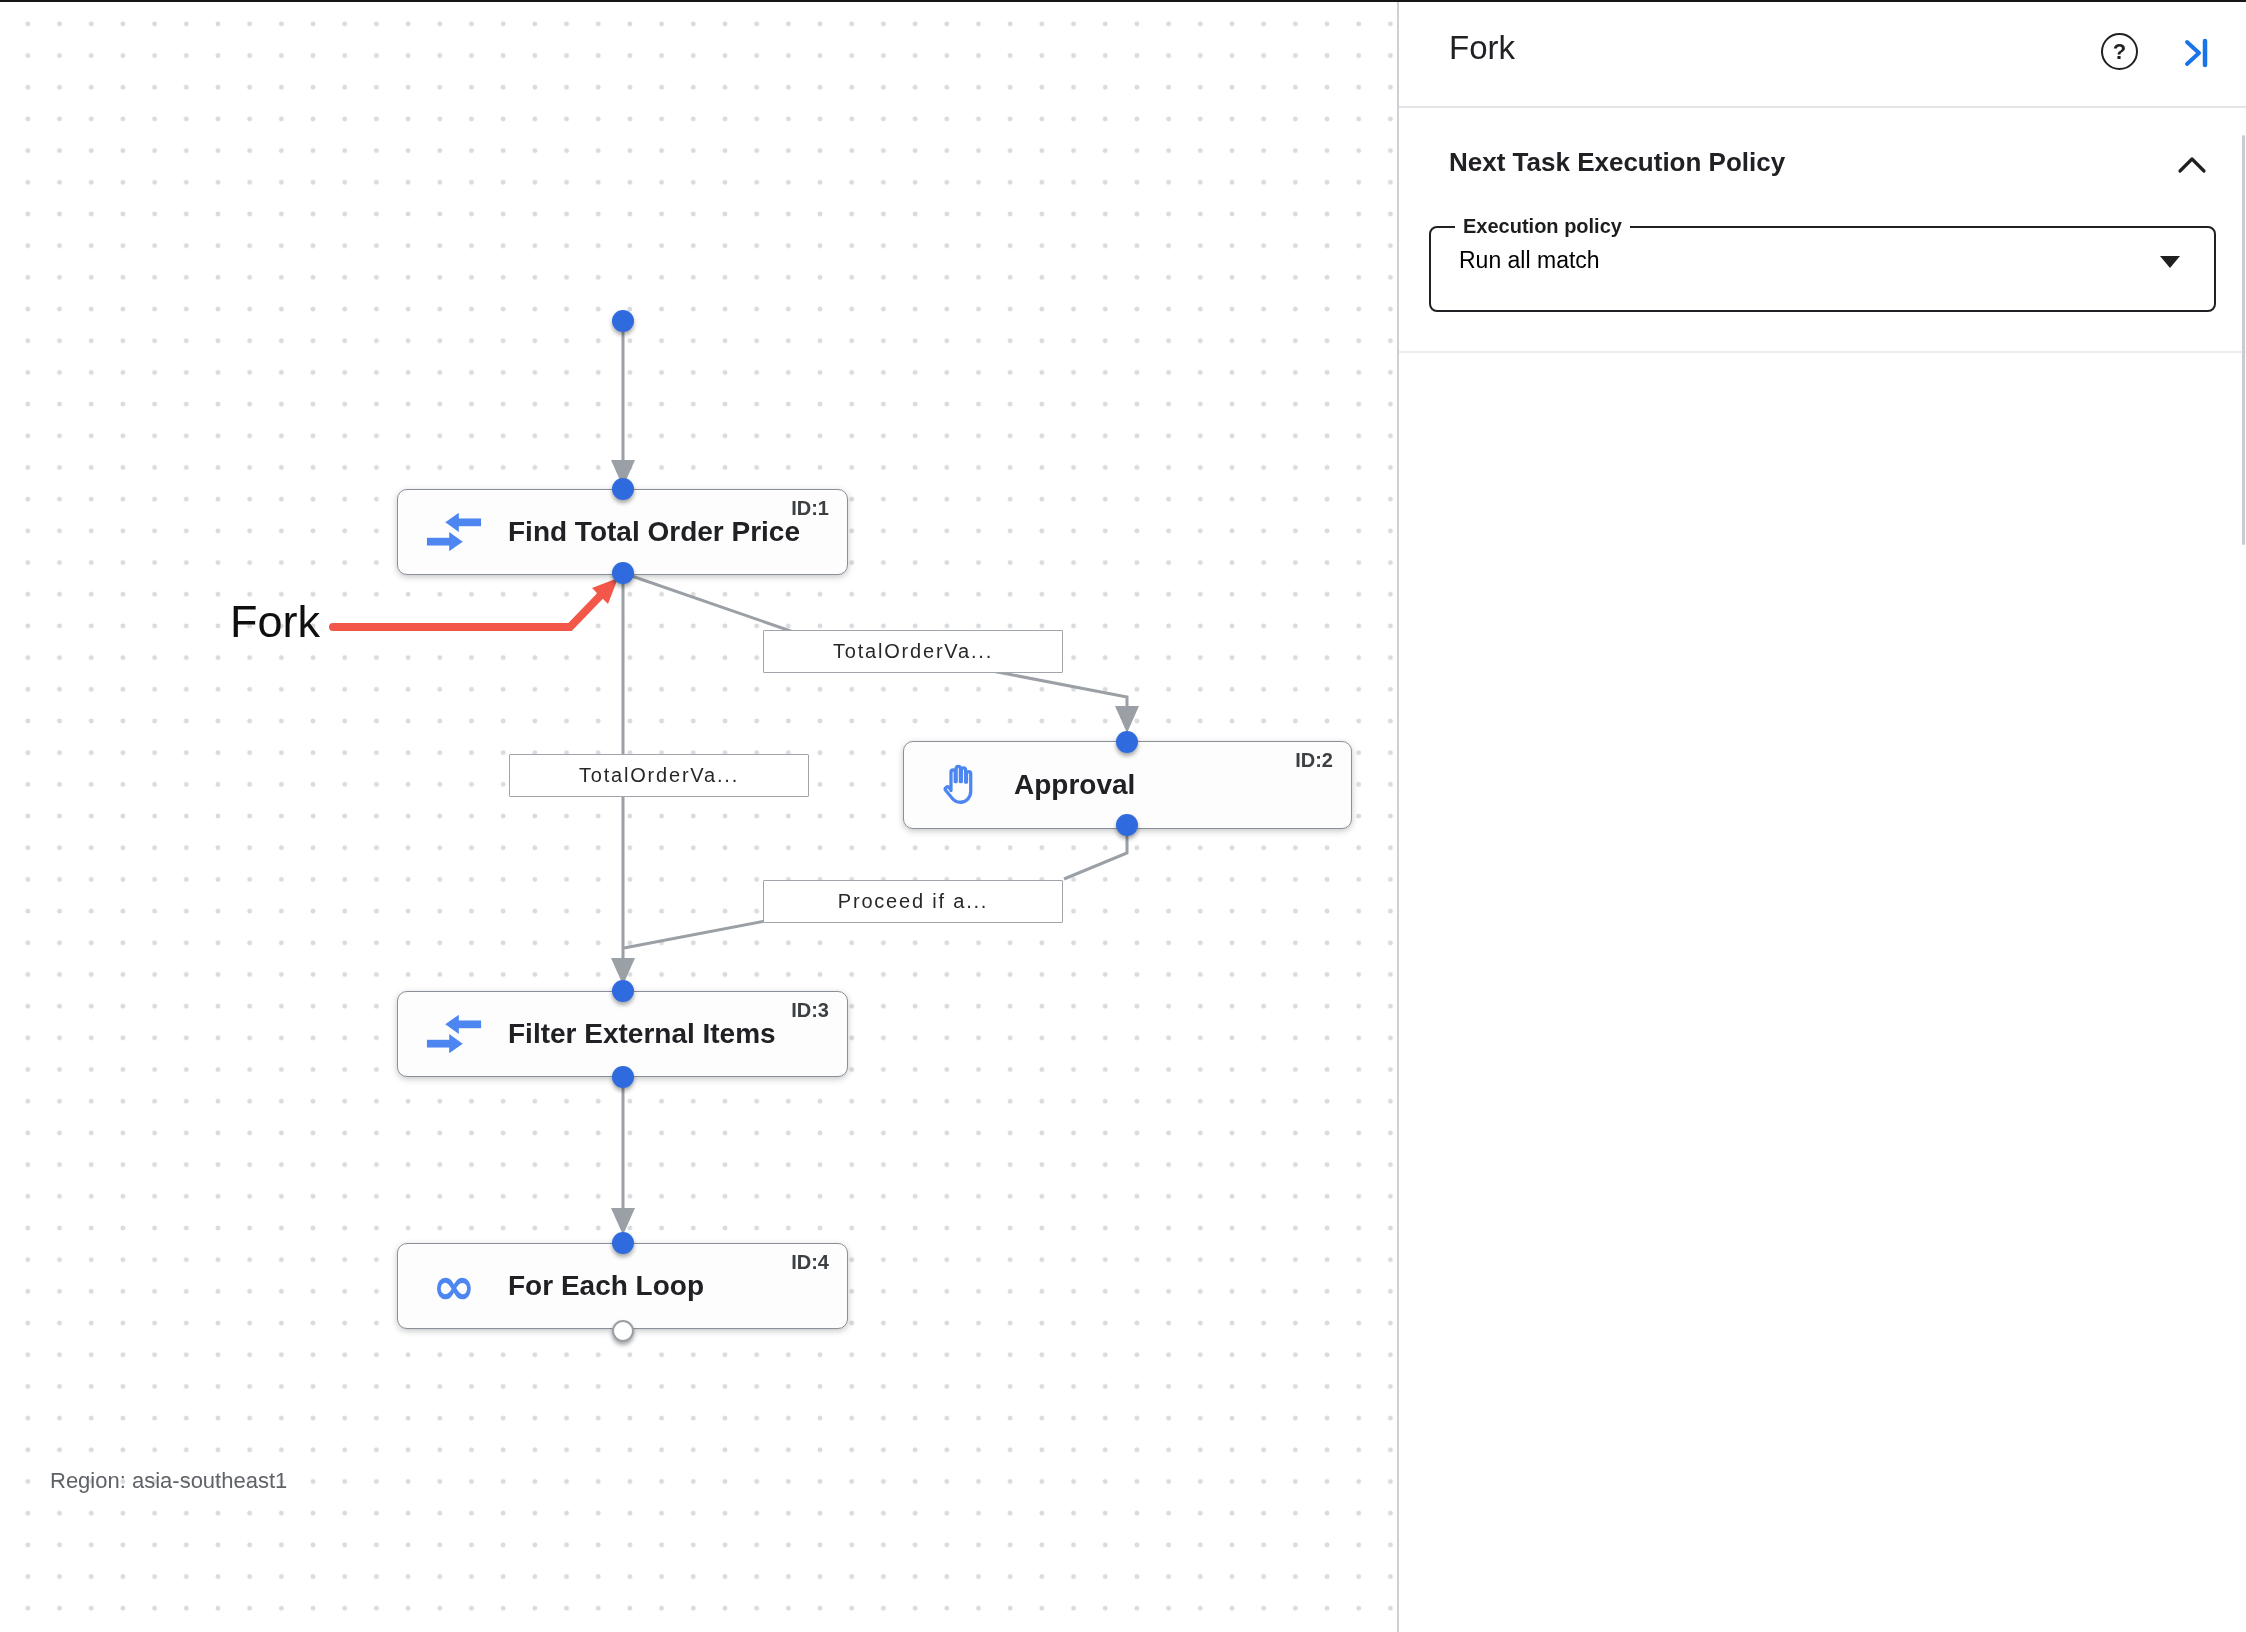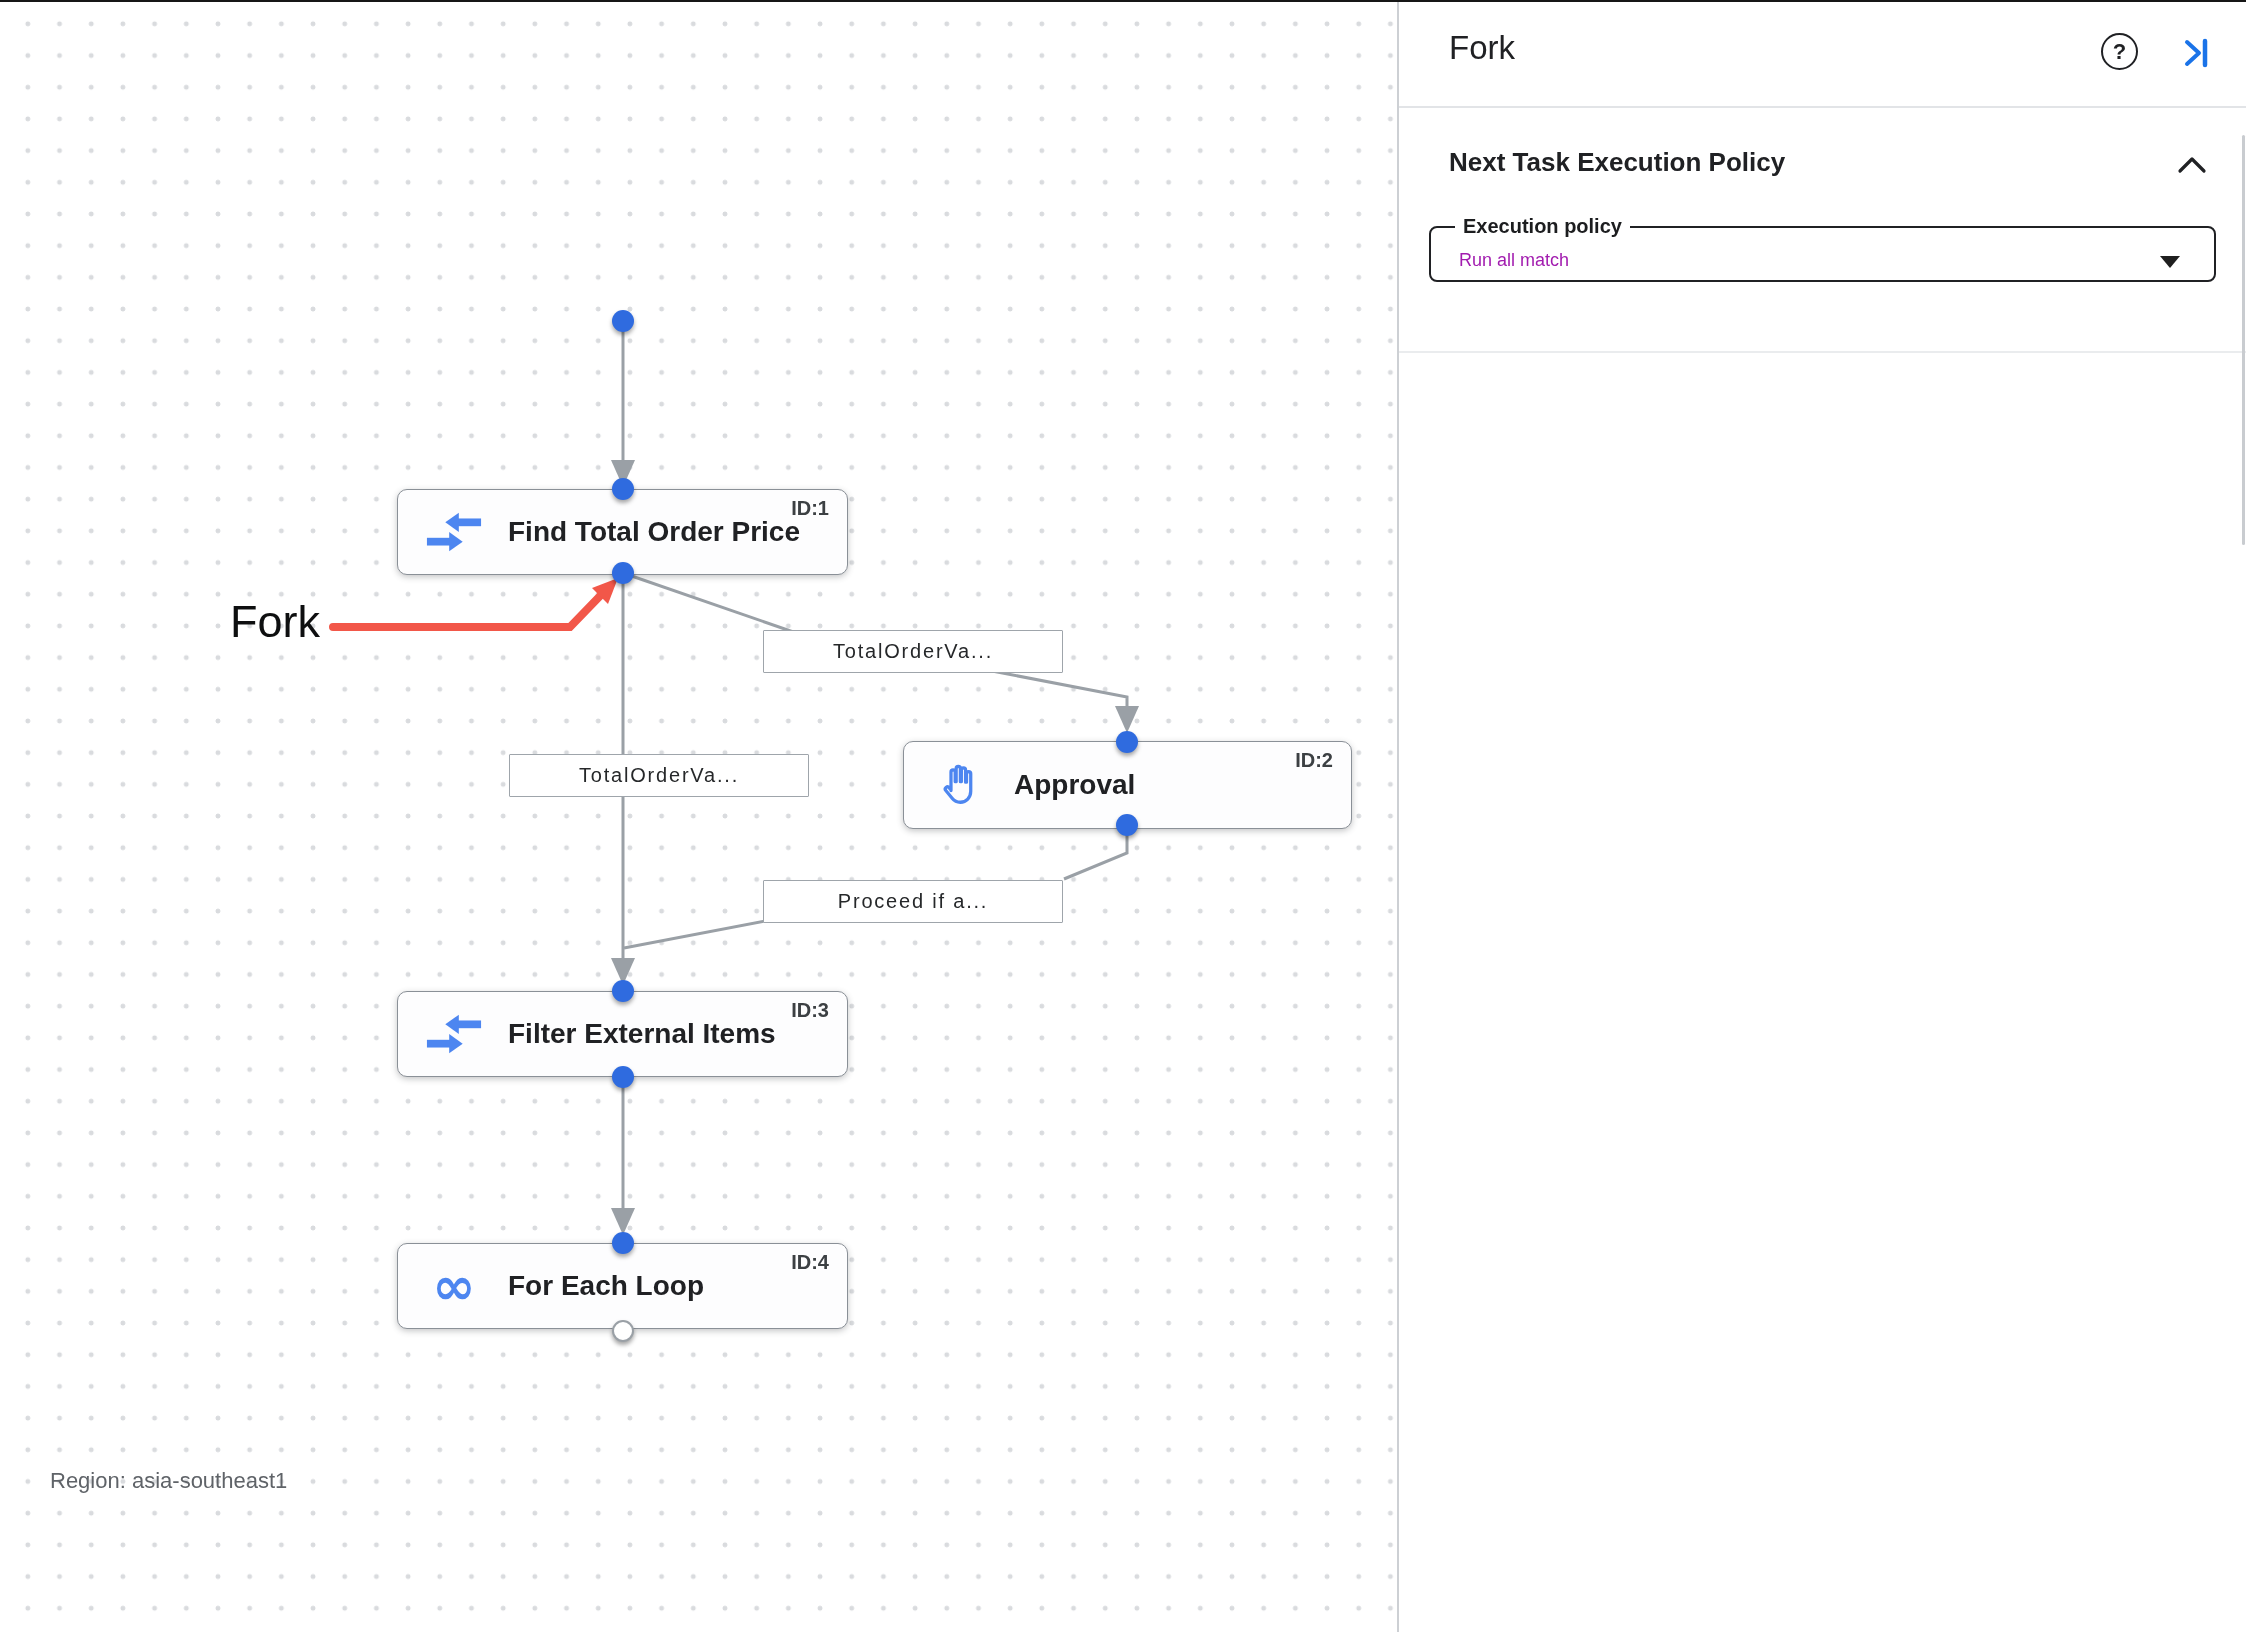--- a/index.html
+++ b/index.html
@@ -50,7 +50,7 @@
   .divider1 { position:absolute; left:0; top:106px; width:849px; height:2px; background:#e2e4e7; }
   .section-head { position:absolute; left:50px; top:147px; font-size:26px; font-weight:bold; color:#202124; }
   .chevron-up { position:absolute; left:778px; top:155px; }
-  .field { position:absolute; left:30px; top:226px; width:787px; height:56px;
+  .field { position:absolute; left:30px; top:226px; width:787px; height:86px;
            border:2px solid #202124; border-radius:8px; background:#fff; }
   .field-label { position:absolute; left:24px; top:-13px; background:#fff; padding:0 8px;
                  font-size:20px; font-weight:600; color:#1c1d1f; }

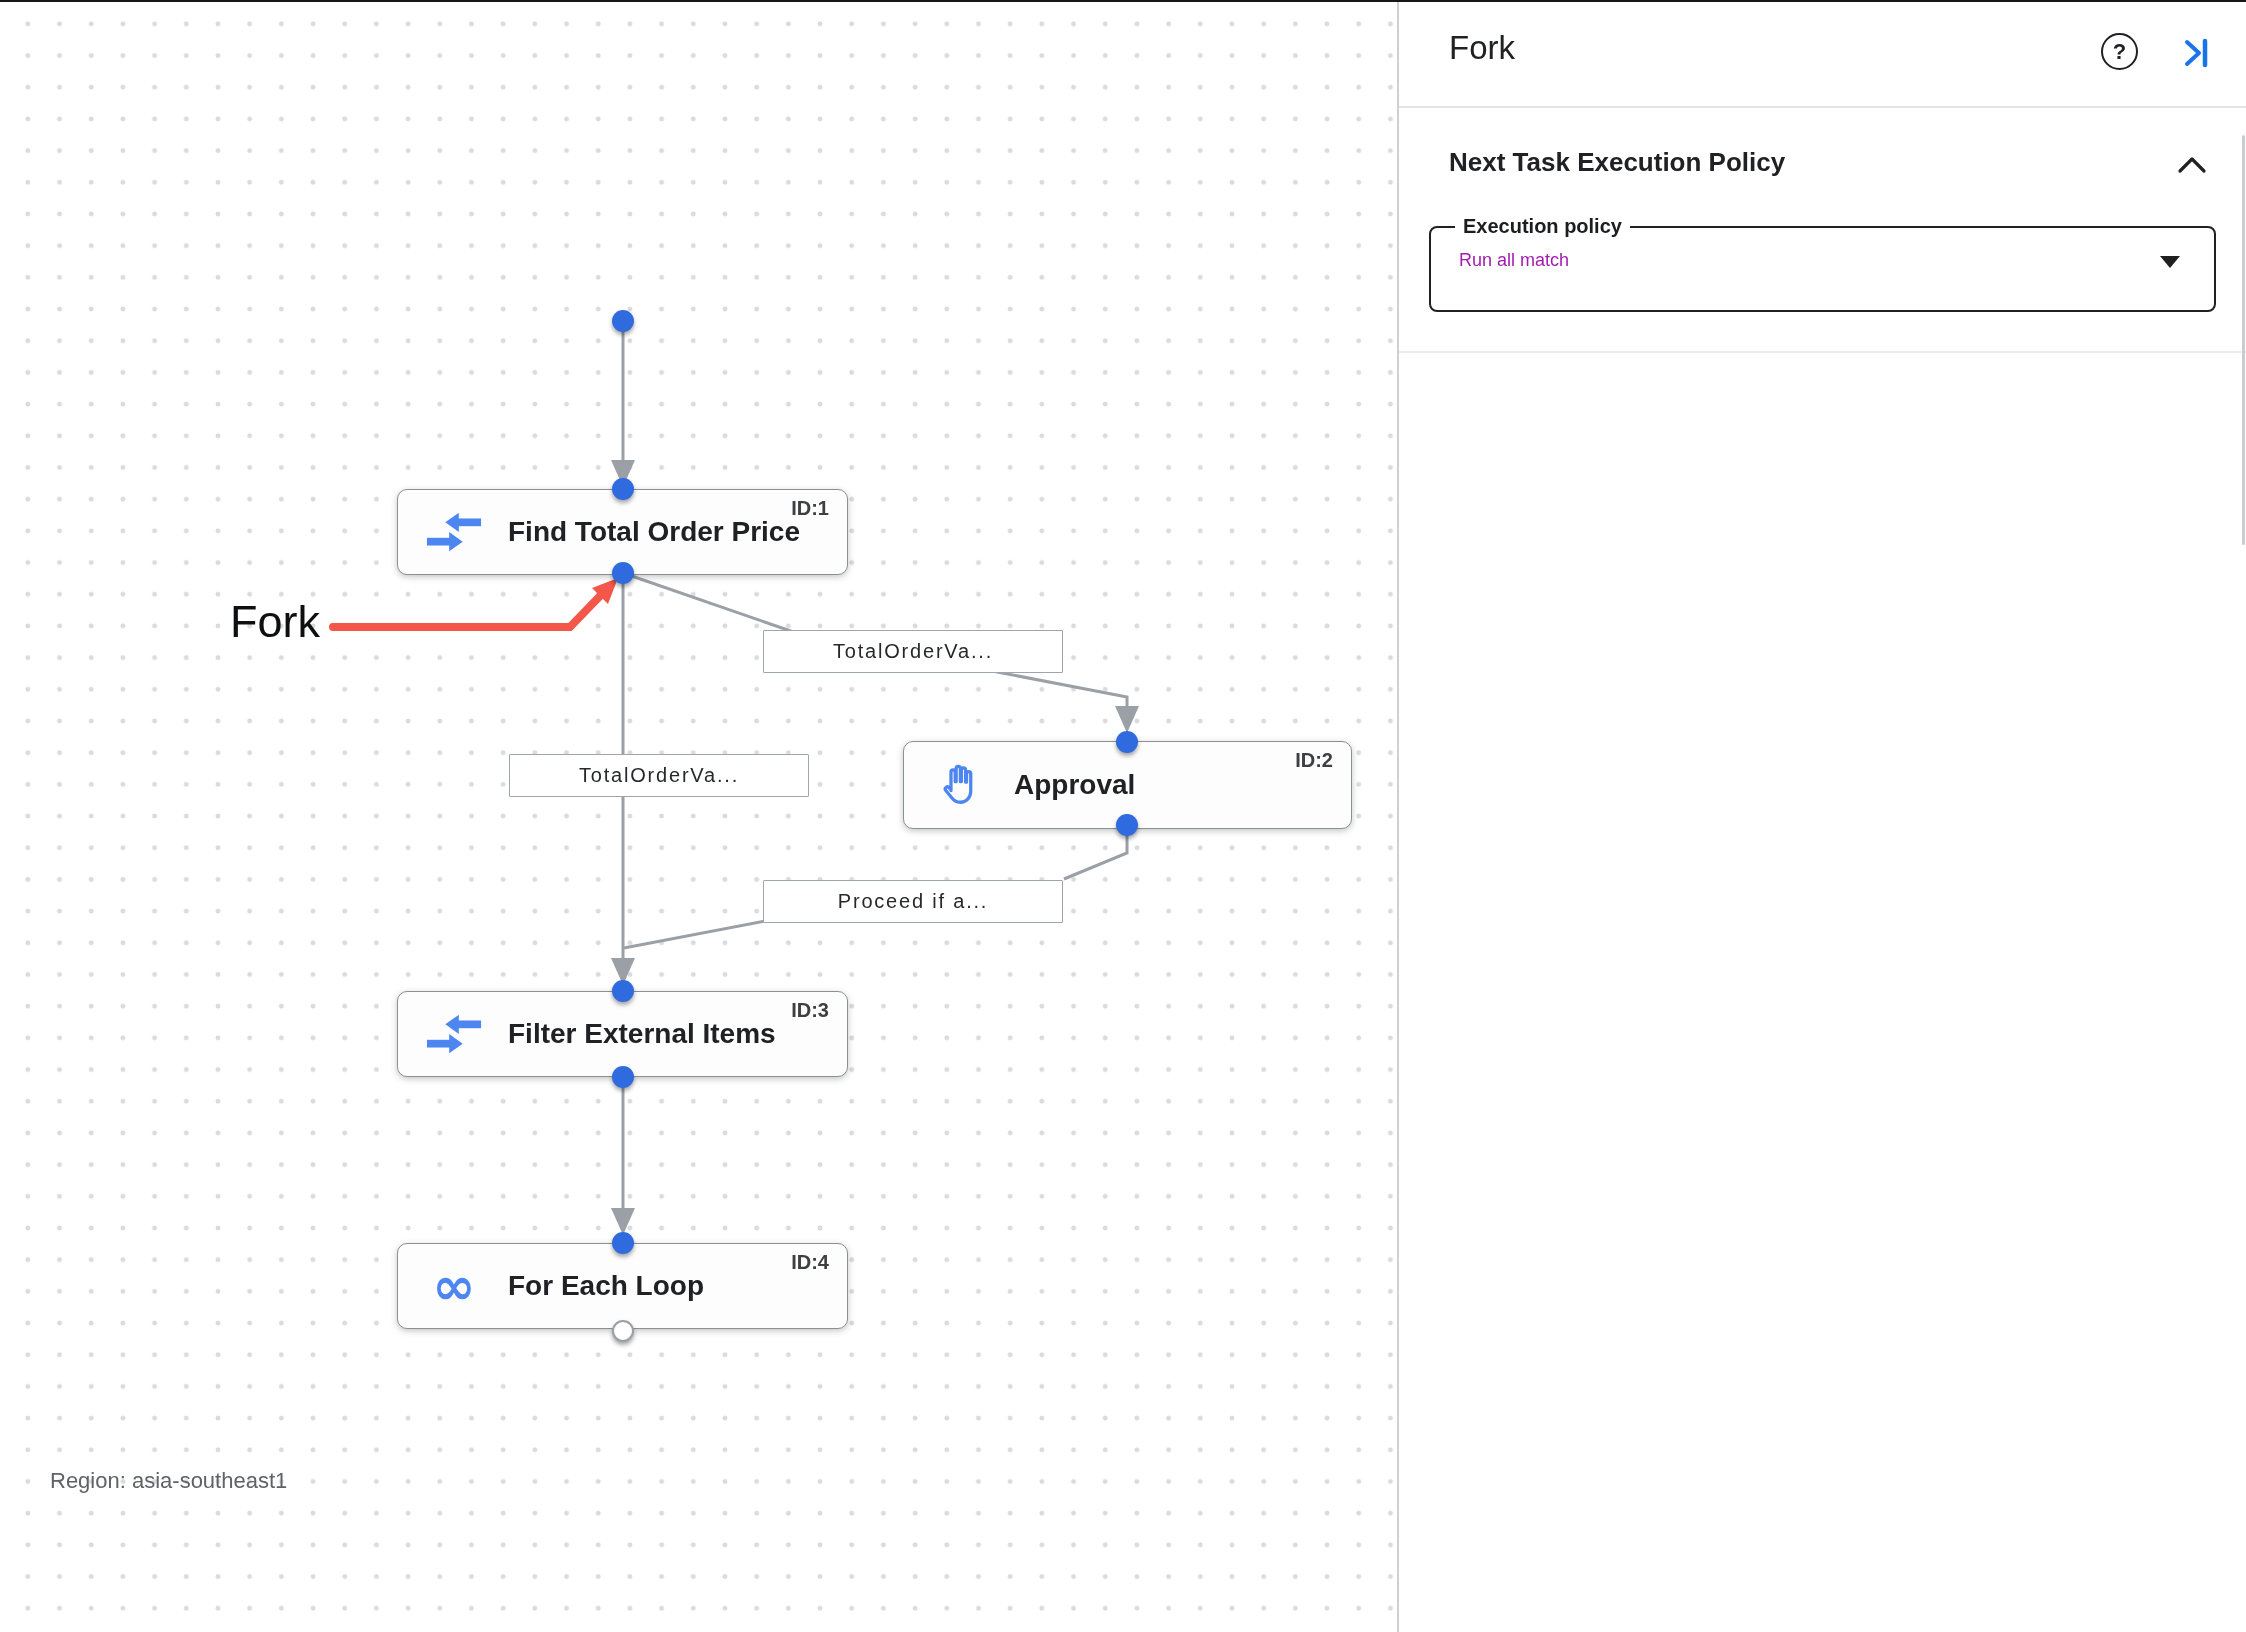--- a/index.html
+++ b/index.html
@@ -54,7 +54,7 @@
            border:2px solid #202124; border-radius:8px; background:#fff; }
   .field-label { position:absolute; left:24px; top:-13px; background:#fff; padding:0 8px;
                  font-size:20px; font-weight:600; color:#1c1d1f; }
-  .field-value { position:absolute; left:28px; top:0; line-height:65px; font-size:18px; color:#a21caf; }
+  .field-value { position:absolute; left:28px; top:0; line-height:65px; font-size:23px; color:#000000; }
   .caret { position:absolute; right:34px; top:28px; width:0; height:0;
            border-left:10px solid transparent; border-right:10px solid transparent;
            border-top:12px solid #1f1f1f; }

